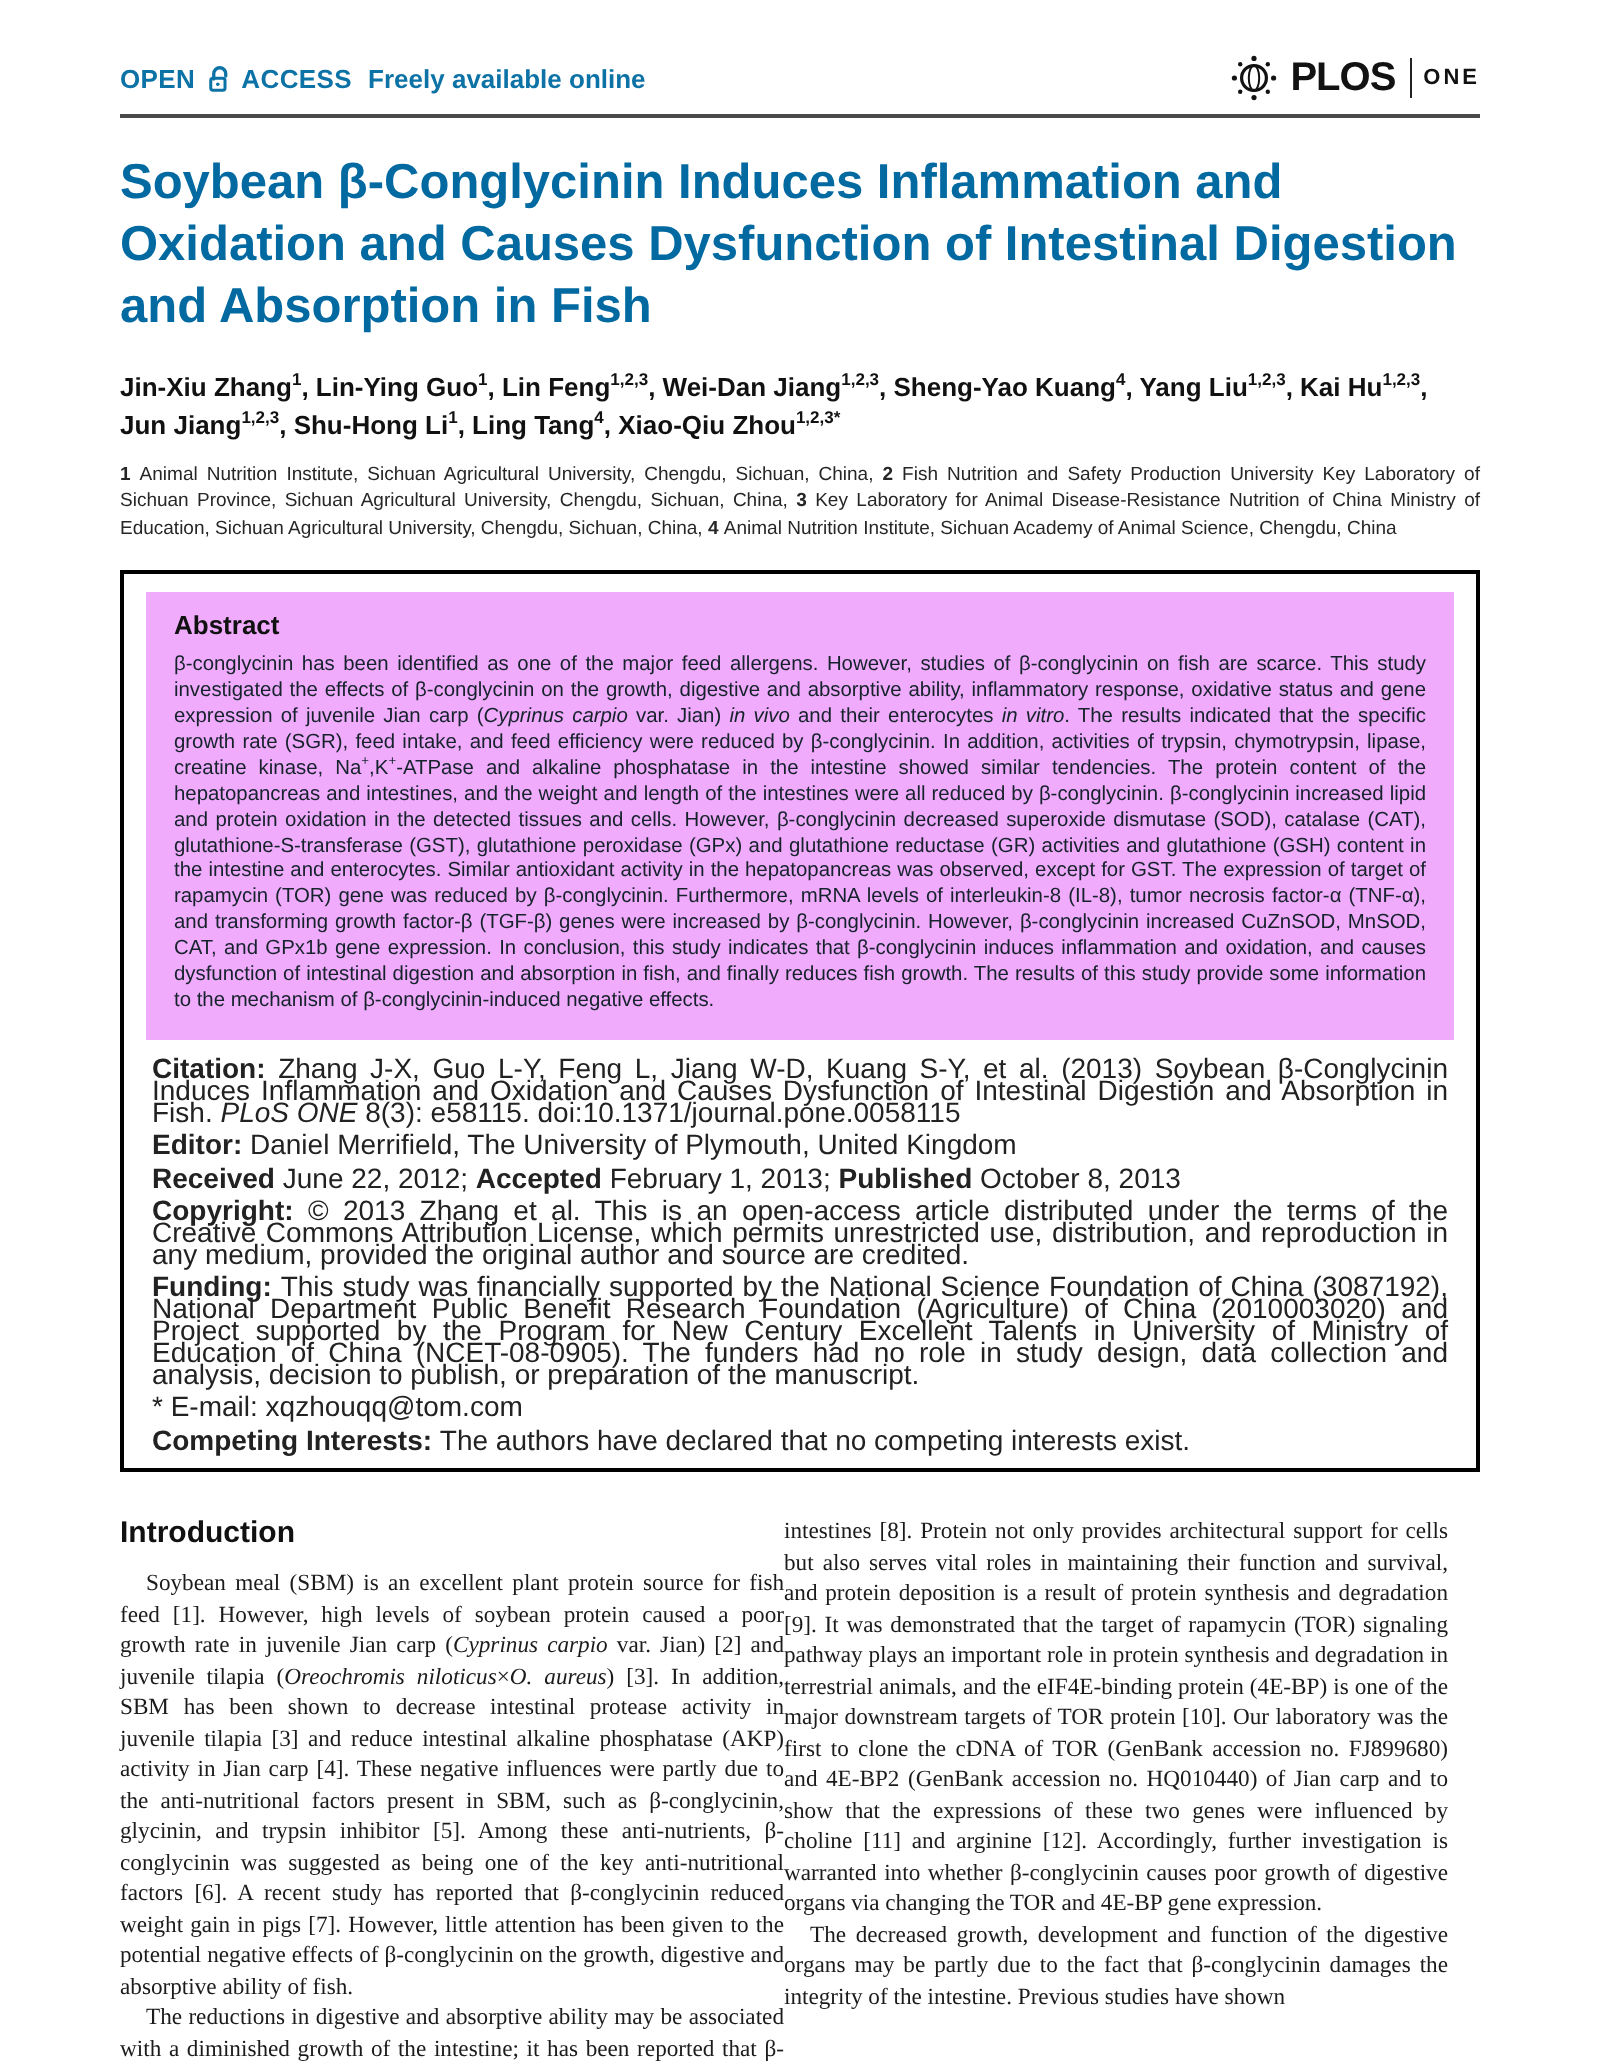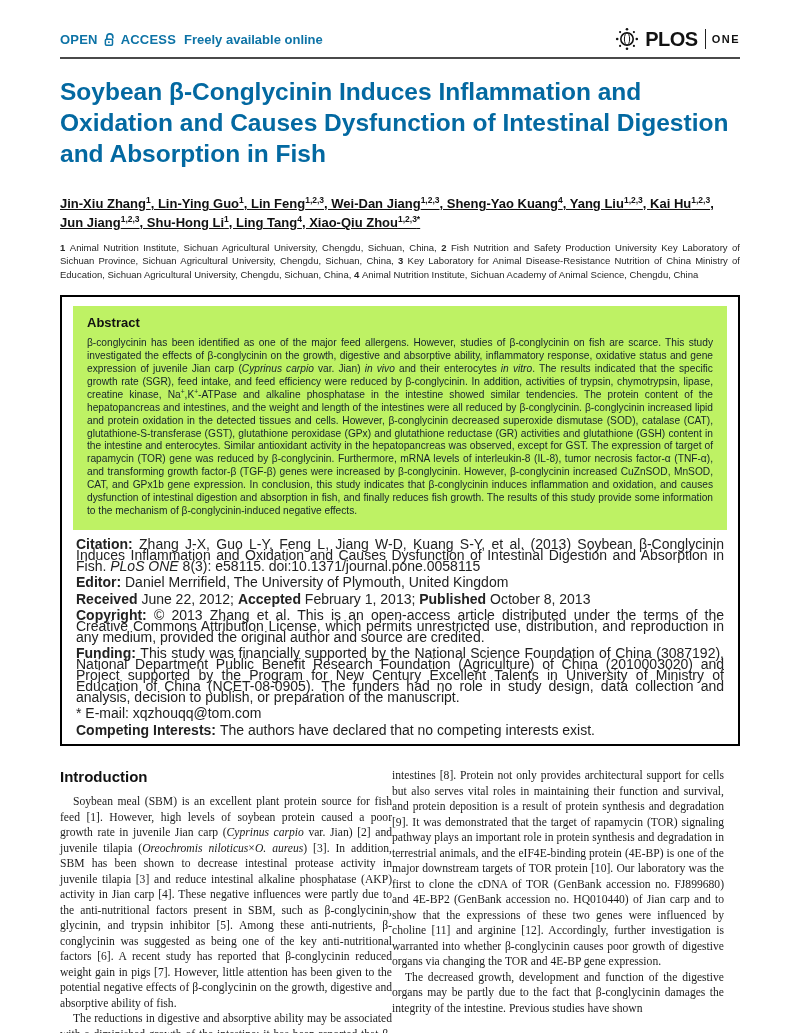--- a/index.html
+++ b/index.html
@@ -24,7 +24,7 @@
   .masthead-rule{height:2px;background:#4a4a4a;margin-top:5px;}
   
   .title{font-size:24.5px;font-weight:bold;line-height:31px;margin:17px 0 0 0;color:#0369a1;}
-  .authors{margin-top:25px;font-size:13px;font-weight:bold;line-height:19px;color:#111;text-decoration:underline;}
+  .authors{margin-top:15px;font-size:13px;font-weight:bold;line-height:19px;color:#111;}
   .authors sup{font-size:8.5px;line-height:0;}
   .affiliations{margin-top:9px;font-size:9.5px;line-height:13.4px;text-align:justify;color:#262626;}
   .affiliations b{font-weight:bold;}

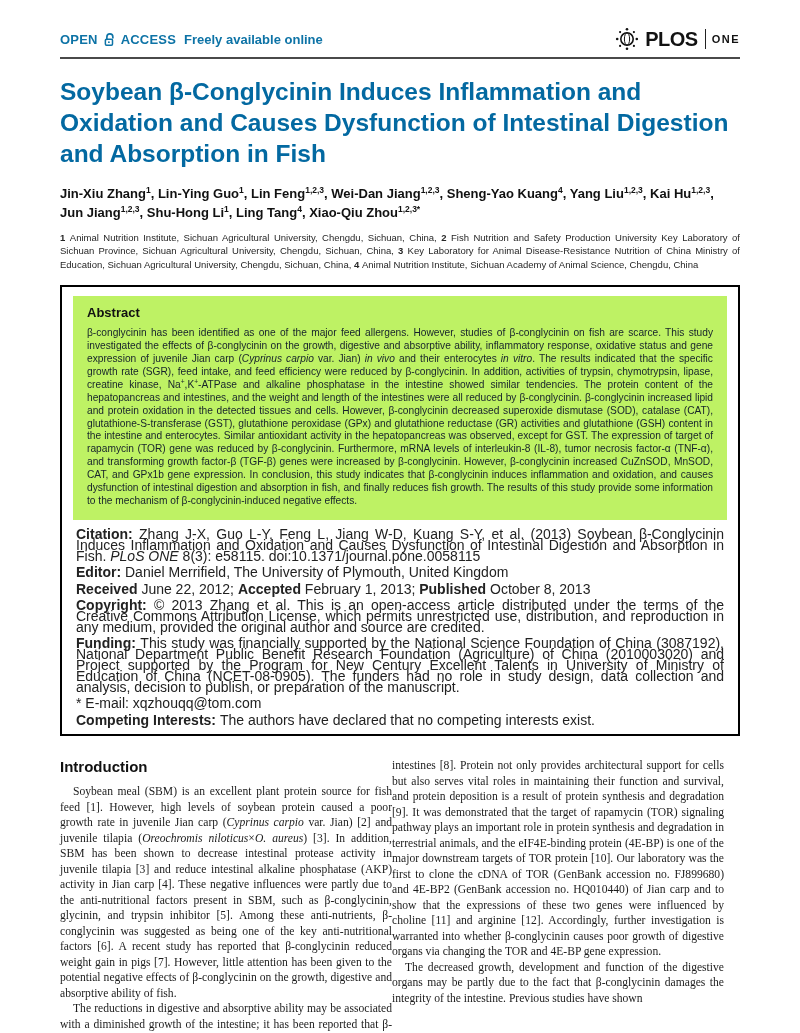--- a/index.html
+++ b/index.html
@@ -102,7 +102,7 @@
   <div class="affiliations"><b>1 </b><span>Animal Nutrition Institute, Sichuan Agricultural University, Chengdu, Sichuan, China, </span><b>2 </b><span>Fish Nutrition and Safety Production University Key Laboratory of Sichuan Province, Sichuan Agricultural University, Chengdu, Sichuan, China, </span><b>3 </b><span>Key Laboratory for Animal Disease-Resistance Nutrition of China Ministry of Education, Sichuan Agricultural University, Chengdu, Sichuan, China, </span><b>4 </b><span>Animal Nutrition Institute, Sichuan Academy of Animal Science, Chengdu, China</span></div>
 
   <div class="info-box">
-    <div class="abstract-panel" style="background: #bef264;">
+    <div class="abstract-panel" style="background: #f0abfc;">
       <div class="abstract-heading">Abstract</div>
       <div class="abstract-body"><span>β-conglycinin has been identified as one of the major feed allergens. However, studies of β-conglycinin on fish are scarce. This study investigated the effects of β-conglycinin on the growth, digestive and absorptive ability, inflammatory response, oxidative status and gene expression of juvenile Jian carp (</span><i>Cyprinus carpio</i><span> var. Jian) </span><i>in vivo</i><span> and their enterocytes </span><i>in vitro</i><span>. The results indicated that the specific growth rate (SGR), feed intake, and feed efficiency were reduced by β-conglycinin. In addition, activities of trypsin, chymotrypsin, lipase, creatine kinase, Na</span><sup>+</sup><span>,K</span><sup>+</sup><span>-ATPase and alkaline phosphatase in the intestine showed similar tendencies. The protein content of the hepatopancreas and intestines, and the weight and length of the intestines were all reduced by β-conglycinin. β-conglycinin increased lipid and protein oxidation in the detected tissues and cells. However, β-conglycinin decreased superoxide dismutase (SOD), catalase (CAT), glutathione-S-transferase (GST), glutathione peroxidase (GPx) and glutathione reductase (GR) activities and glutathione (GSH) content in the intestine and enterocytes. Similar antioxidant activity in the hepatopancreas was observed, except for GST. The expression of target of rapamycin (TOR) gene was reduced by β-conglycinin. Furthermore, mRNA levels of interleukin-8 (IL-8), tumor necrosis factor-α (TNF-α), and transforming growth factor-β (TGF-β) genes were increased by β-conglycinin. However, β-conglycinin increased CuZnSOD, MnSOD, CAT, and GPx1b gene expression. In conclusion, this study indicates that β-conglycinin induces inflammation and oxidation, and causes dysfunction of intestinal digestion and absorption in fish, and finally reduces fish growth. The results of this study provide some information to the mechanism of β-conglycinin-induced negative effects.</span></div>
     </div>

